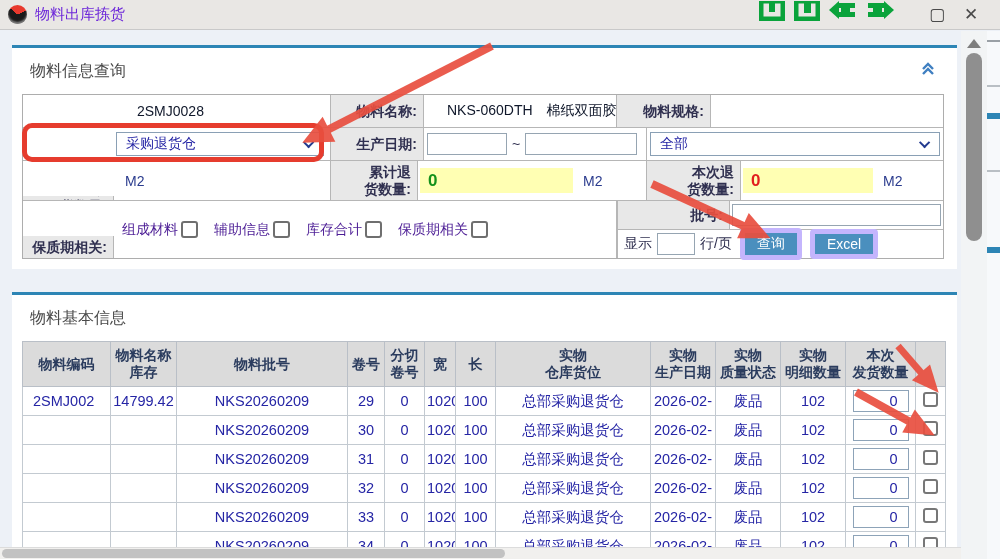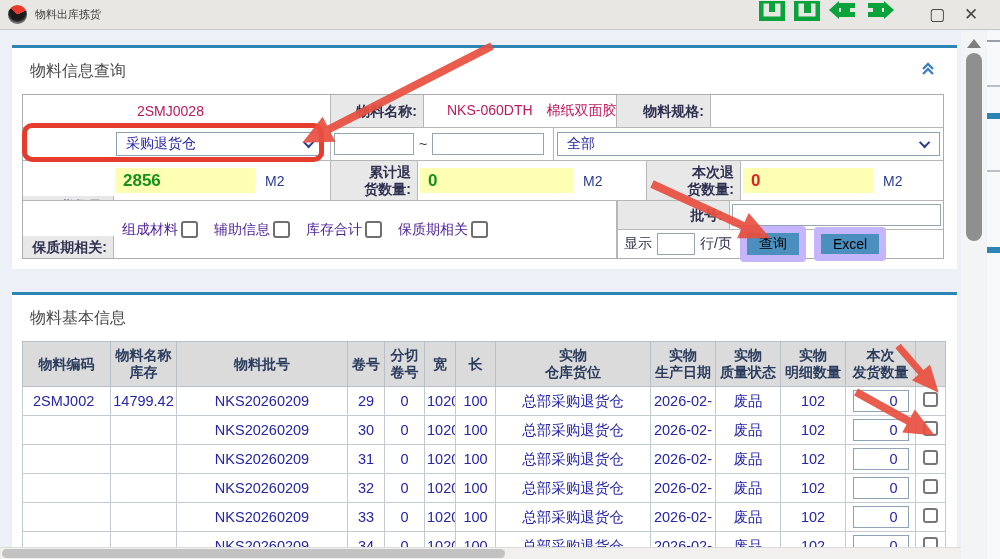--- a/index.html
+++ b/index.html
@@ -12,7 +12,7 @@
   .app-logo { width:19px; height:19px; border-radius:50%;
               background:conic-gradient(from -50deg,#e8392d 0 115deg,#1a1a1a 115deg 360deg);
               box-shadow:inset 0 -2px 2px rgba(255,255,255,.45); }
-  .window-title { font-size:11px; color:#404040; margin-left:8px; }
+  .window-title { font-size:15px; color:#6d28d9; margin-left:8px; }
   .titlebar-right { margin-left:auto; display:flex; align-items:center; }
   .green-icons { display:flex; gap:9px; margin-right:26px; margin-top:-8px; }
   .green-icons svg { display:block; }

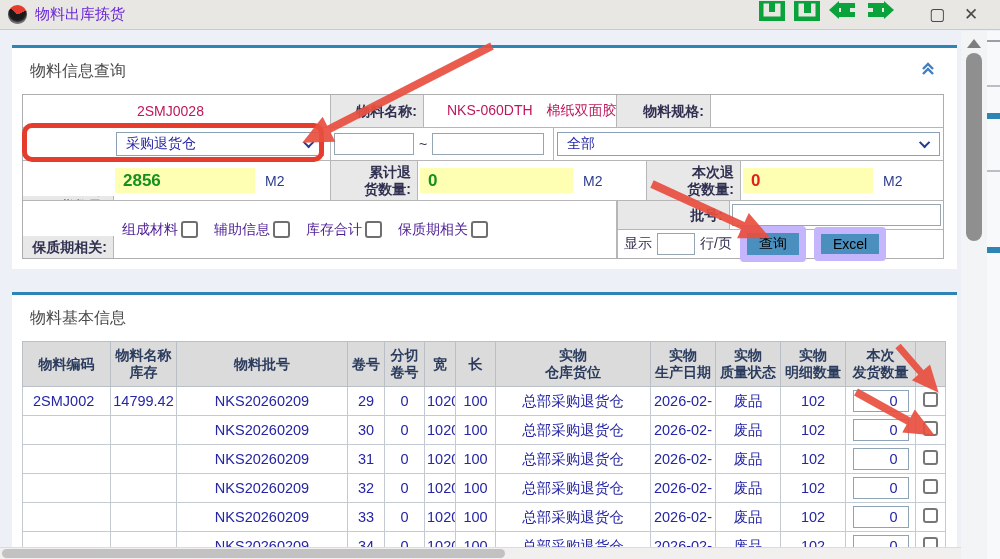--- a/index.html
+++ b/index.html
@@ -33,7 +33,7 @@
   .fcell:last-child { border-right:none; }
   .flabel { background:#e8e8e8; justify-content:flex-end; padding-right:6px; font-weight:bold;
             color:#303050; text-align:right; white-space:pre-line; line-height:1.2; }
-  .fvalue { padding-left:23px; color:#be185d; white-space:nowrap;text-align:right; }
+  .fvalue { padding-left:23px; color:#0f172a; white-space:nowrap;text-align:right; }
   .h33 { height:33px; } .h40 { height:40px; }
   .w91{width:91px;margin-top:35px;} .w217{width:217px;} .w93{width:93px;} .w193{width:193px;} .w94{width:94px;}
   .w223{width:223px;} .w87{width:87px;} .w229{width:229px;} .fill{flex:1;}

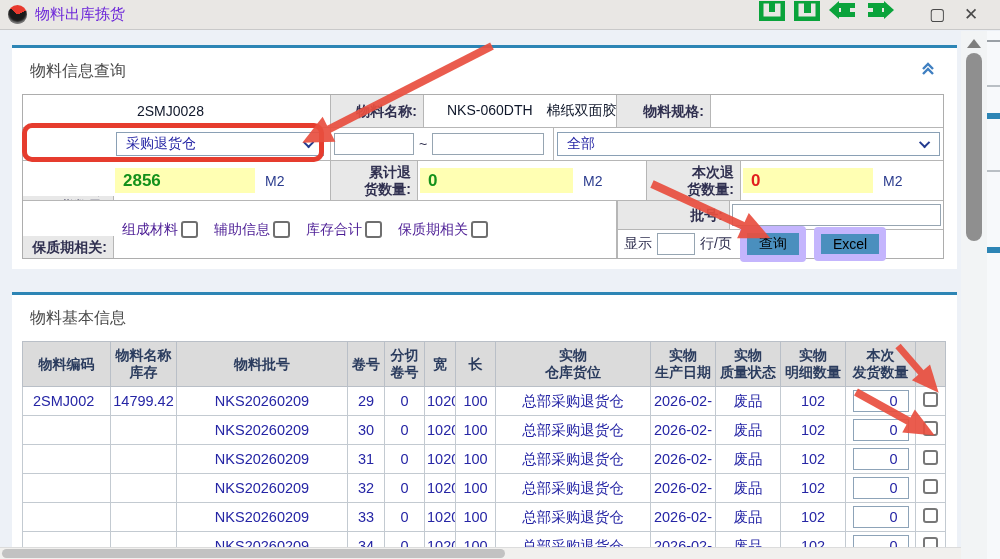--- a/index.html
+++ b/index.html
@@ -146,6 +146,7 @@
           <span class="chev"></span>
         </div>
       </div>
+      <div class="fcell flabel w93">生产日期:</div>
       <div class="fcell w223" style="padding-left:3px;">
         <div class="tbox" style="width:80px;"></div>
         <span class="small-text" style="margin:0 5px;">~</span>

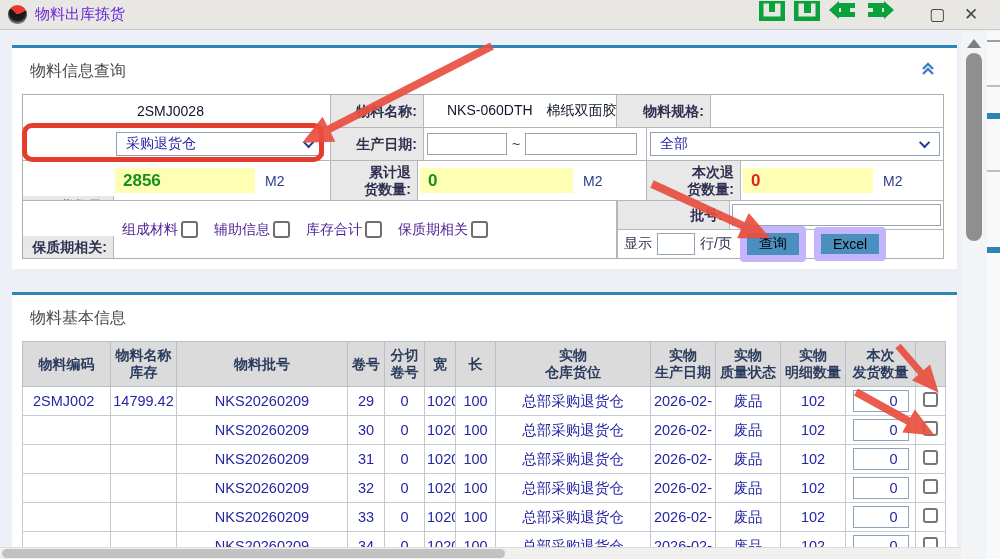--- a/index.html
+++ b/index.html
@@ -164,7 +164,6 @@
       <div class="fcell flabel w91">累计收
 货数量:</div>
       <div class="fcell w217" style="padding-left:1px;">
-        <div class="ybox green-num" style="width:140px;">2856</div>
         <span class="unit">M2</span>
       </div>
       <div class="fcell flabel w87">累计退

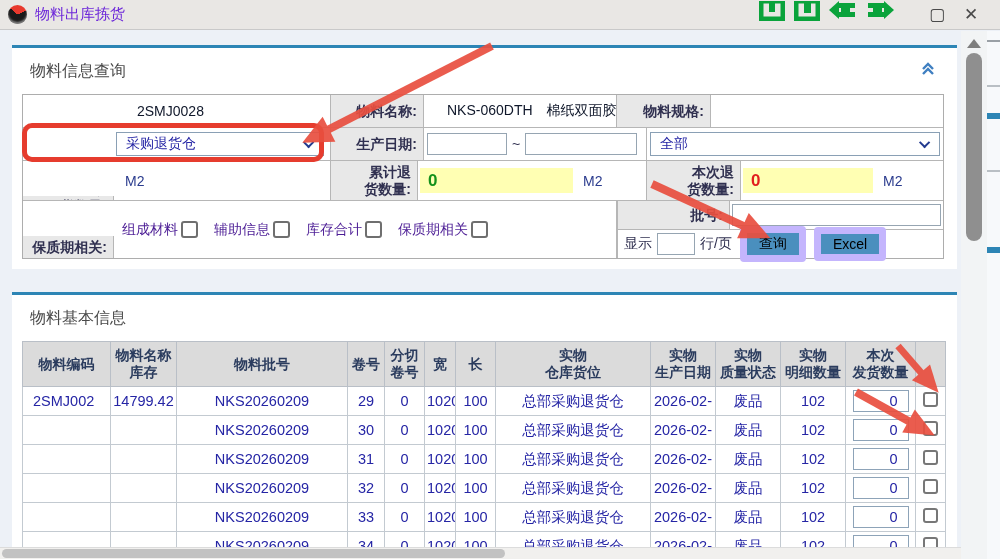--- a/index.html
+++ b/index.html
@@ -52,7 +52,7 @@
   .subcol { display:flex; flex-direction:column; width:328px; }
   .subrow { display:flex; align-items:center; height:29px; border-bottom:1px solid #b6b6b6; }
   .subrow:last-child { border-bottom:none; height:28px; }
-  .btn { background:#4a8fbe; border:7px solid #c4b5fd; color:#000000; border-radius:4px;
+  .btn { background:#4a8fbe; border:5px solid #c4b5fd; color:#ffffff; border-radius:4px;
          padding:2px 12px; font-size:14px; margin-left:8px; }
   .small-text { color:#303050; }
 

